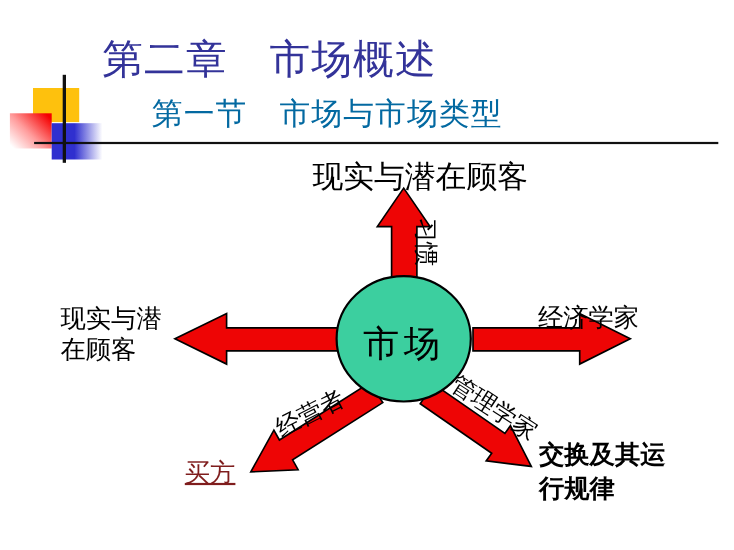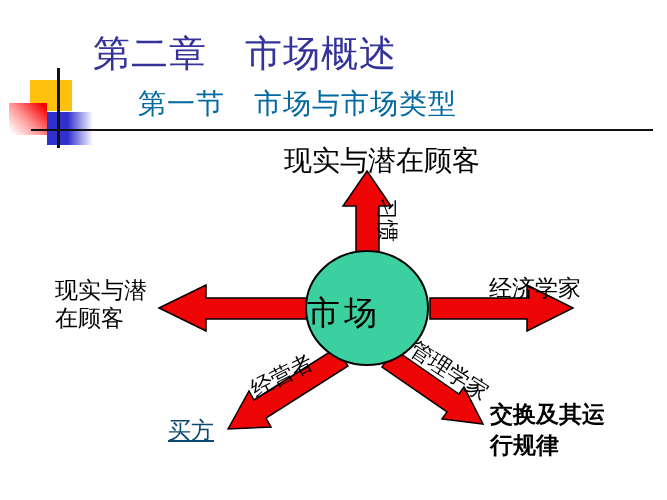--- a/index.html
+++ b/index.html
@@ -44,7 +44,7 @@
   .bl-viewer    { left:249px; top:361px; font-size:22px; transform:rotate(-27deg); }
   .br-viewer    { left:405px; top:356px; font-size:22px; transform:rotate(33deg); }
 
-  .center-label { left:307px; top:291px; width:120px; 
+  .center-label { left:307px; top:291px; width:120px; text-align:center;
                   font-size:33px; letter-spacing:4px; font-weight:500; }
 </style>
 </head>

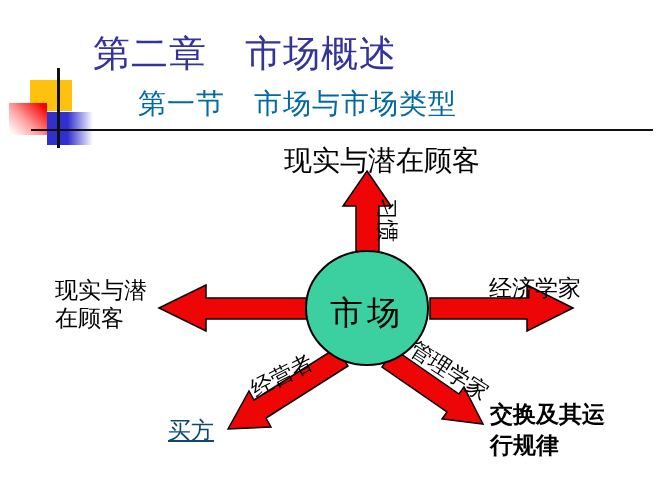--- a/index.html
+++ b/index.html
@@ -34,7 +34,7 @@
   .left-def { left:55px;  top:276px; width:114px; white-space:normal; line-height:28px; }
   .right-def{ left:578px; top:260px; width:84px;  white-space:normal; }
   .br-def   { left:490px; top:398px; width:116px; white-space:normal; line-height:31px;font-weight:bold; }
-  .buyer-def{ left:168px; top:416px; color:#0c4a6e; text-decoration:underline; }
+  .buyer-def{ left:168px; top:416px; color:#7f1d1d; text-decoration:underline; }
 
   .viewer { font-size:23px; }
   .left-viewer  { left:211px; top:272px; }

